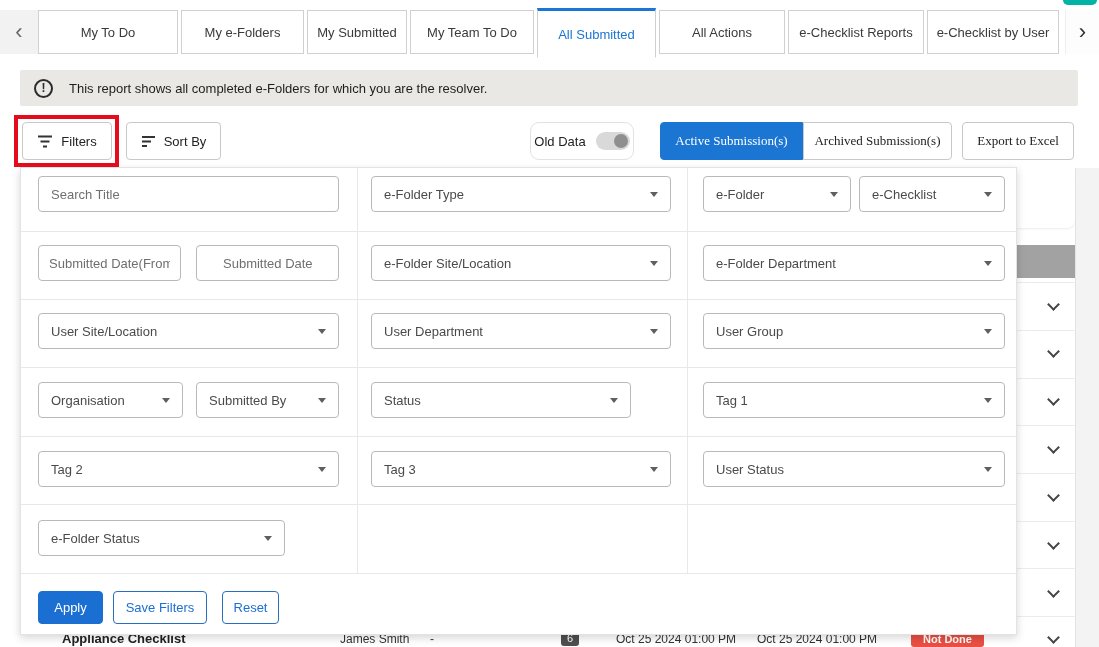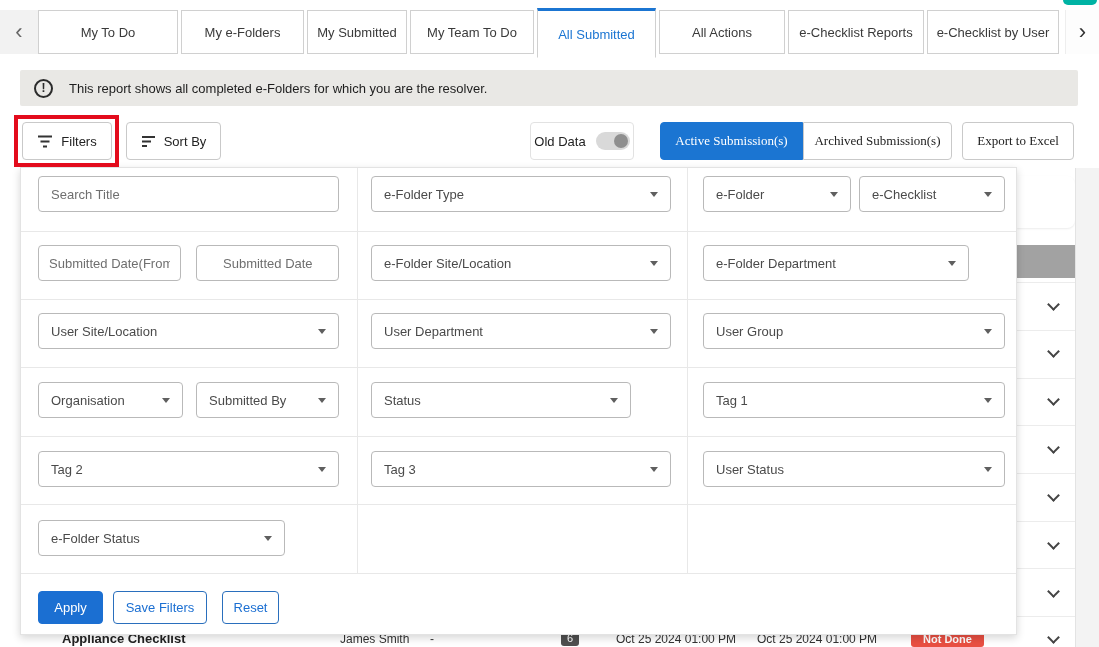--- a/index.html
+++ b/index.html
@@ -58,7 +58,7 @@
   }
   .old-data {
     position:absolute; left:530px; top:122px; width:104px; height:38px;
-    background:#fff; border:1px solid #e2e2e2; border-radius:4px;
+    background:#fff; border:1px solid #e2e2e2; border-radius:9px;
     display:flex; align-items:center; justify-content:center; gap:10px;
     font-size:13px; color:#222;
   }

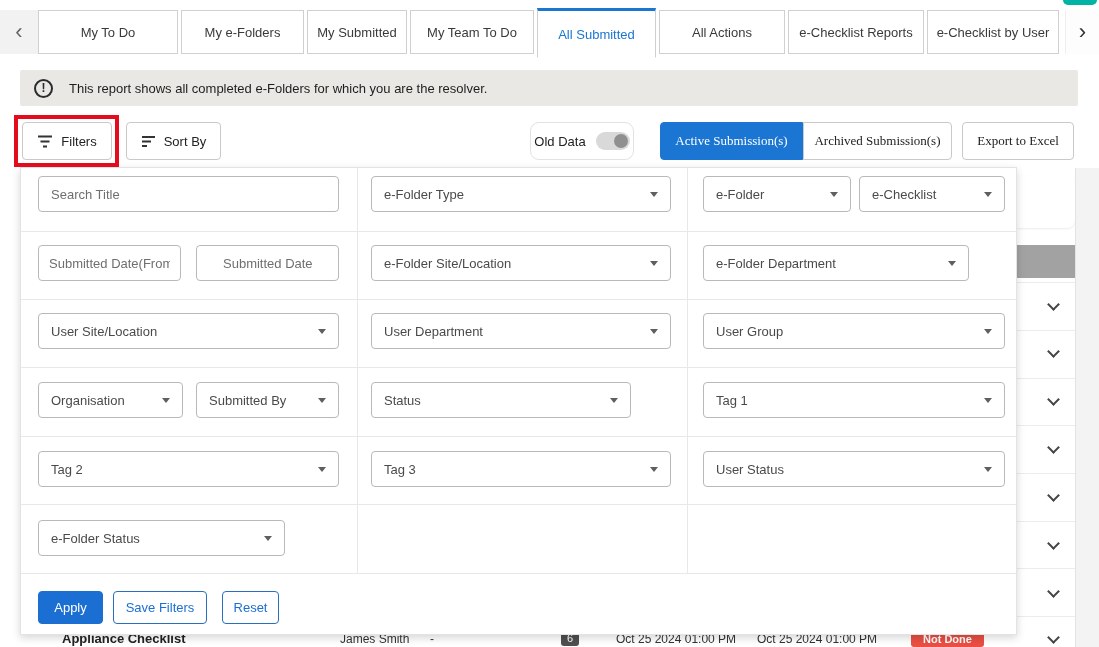--- a/index.html
+++ b/index.html
@@ -238,7 +238,7 @@
     <span class="lbl">e-Folder Site/Location</span>
     <span class="caret"></span>
   </div>
-  <div class="ctl" style="left:682px; top:77px; width:266px;">
+  <div class="ctl" style="left:682px; top:77px; width:302px;">
     <span class="lbl">e-Folder Department</span>
     <span class="caret"></span>
   </div>

